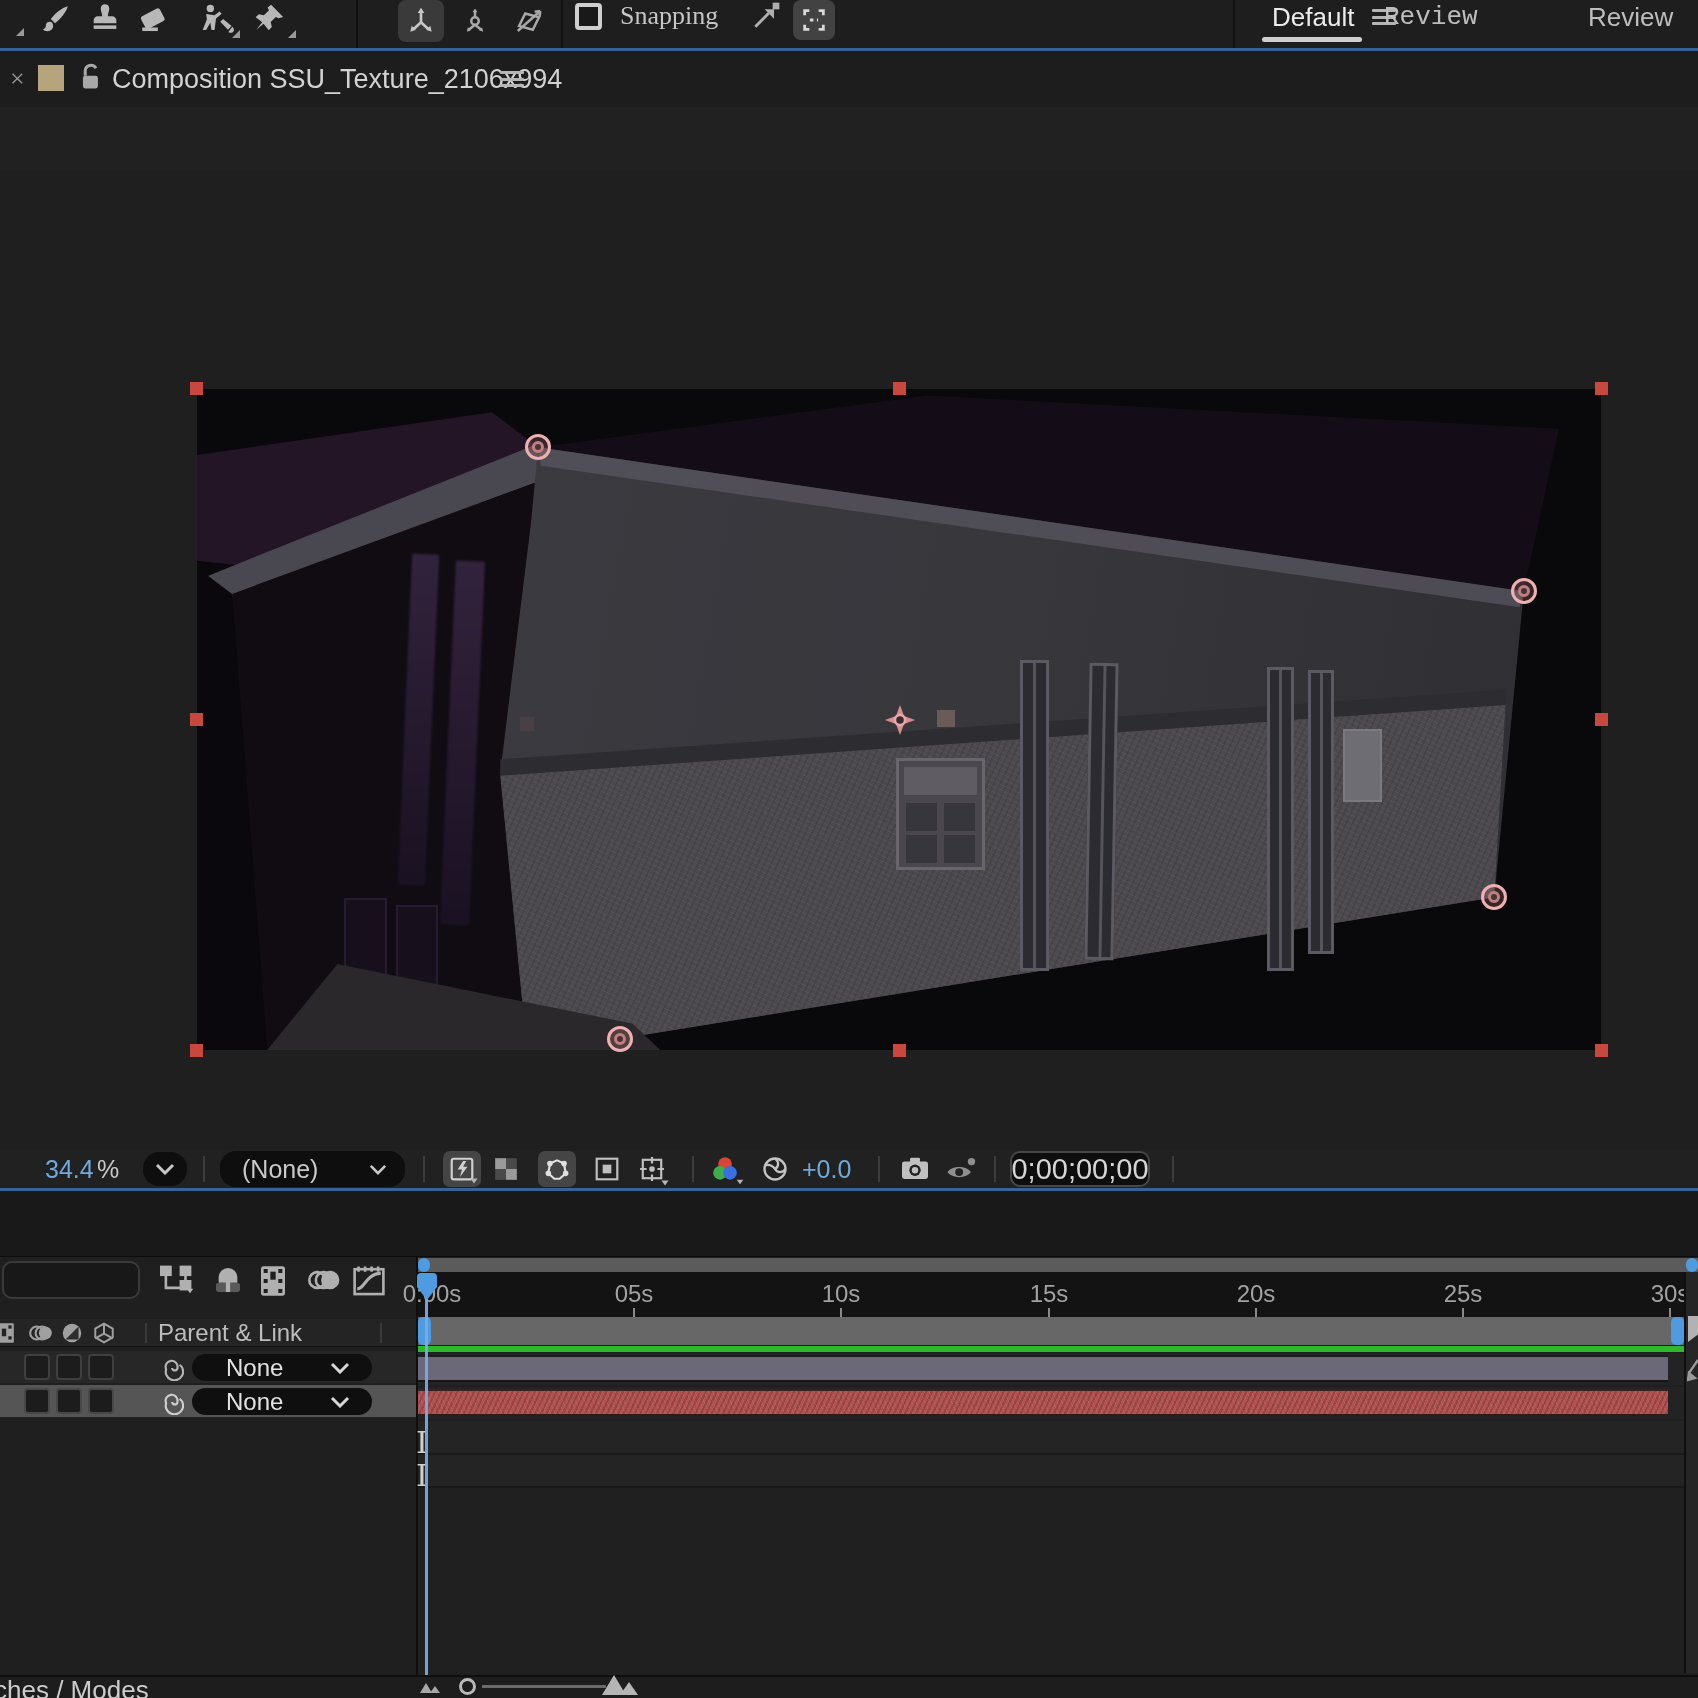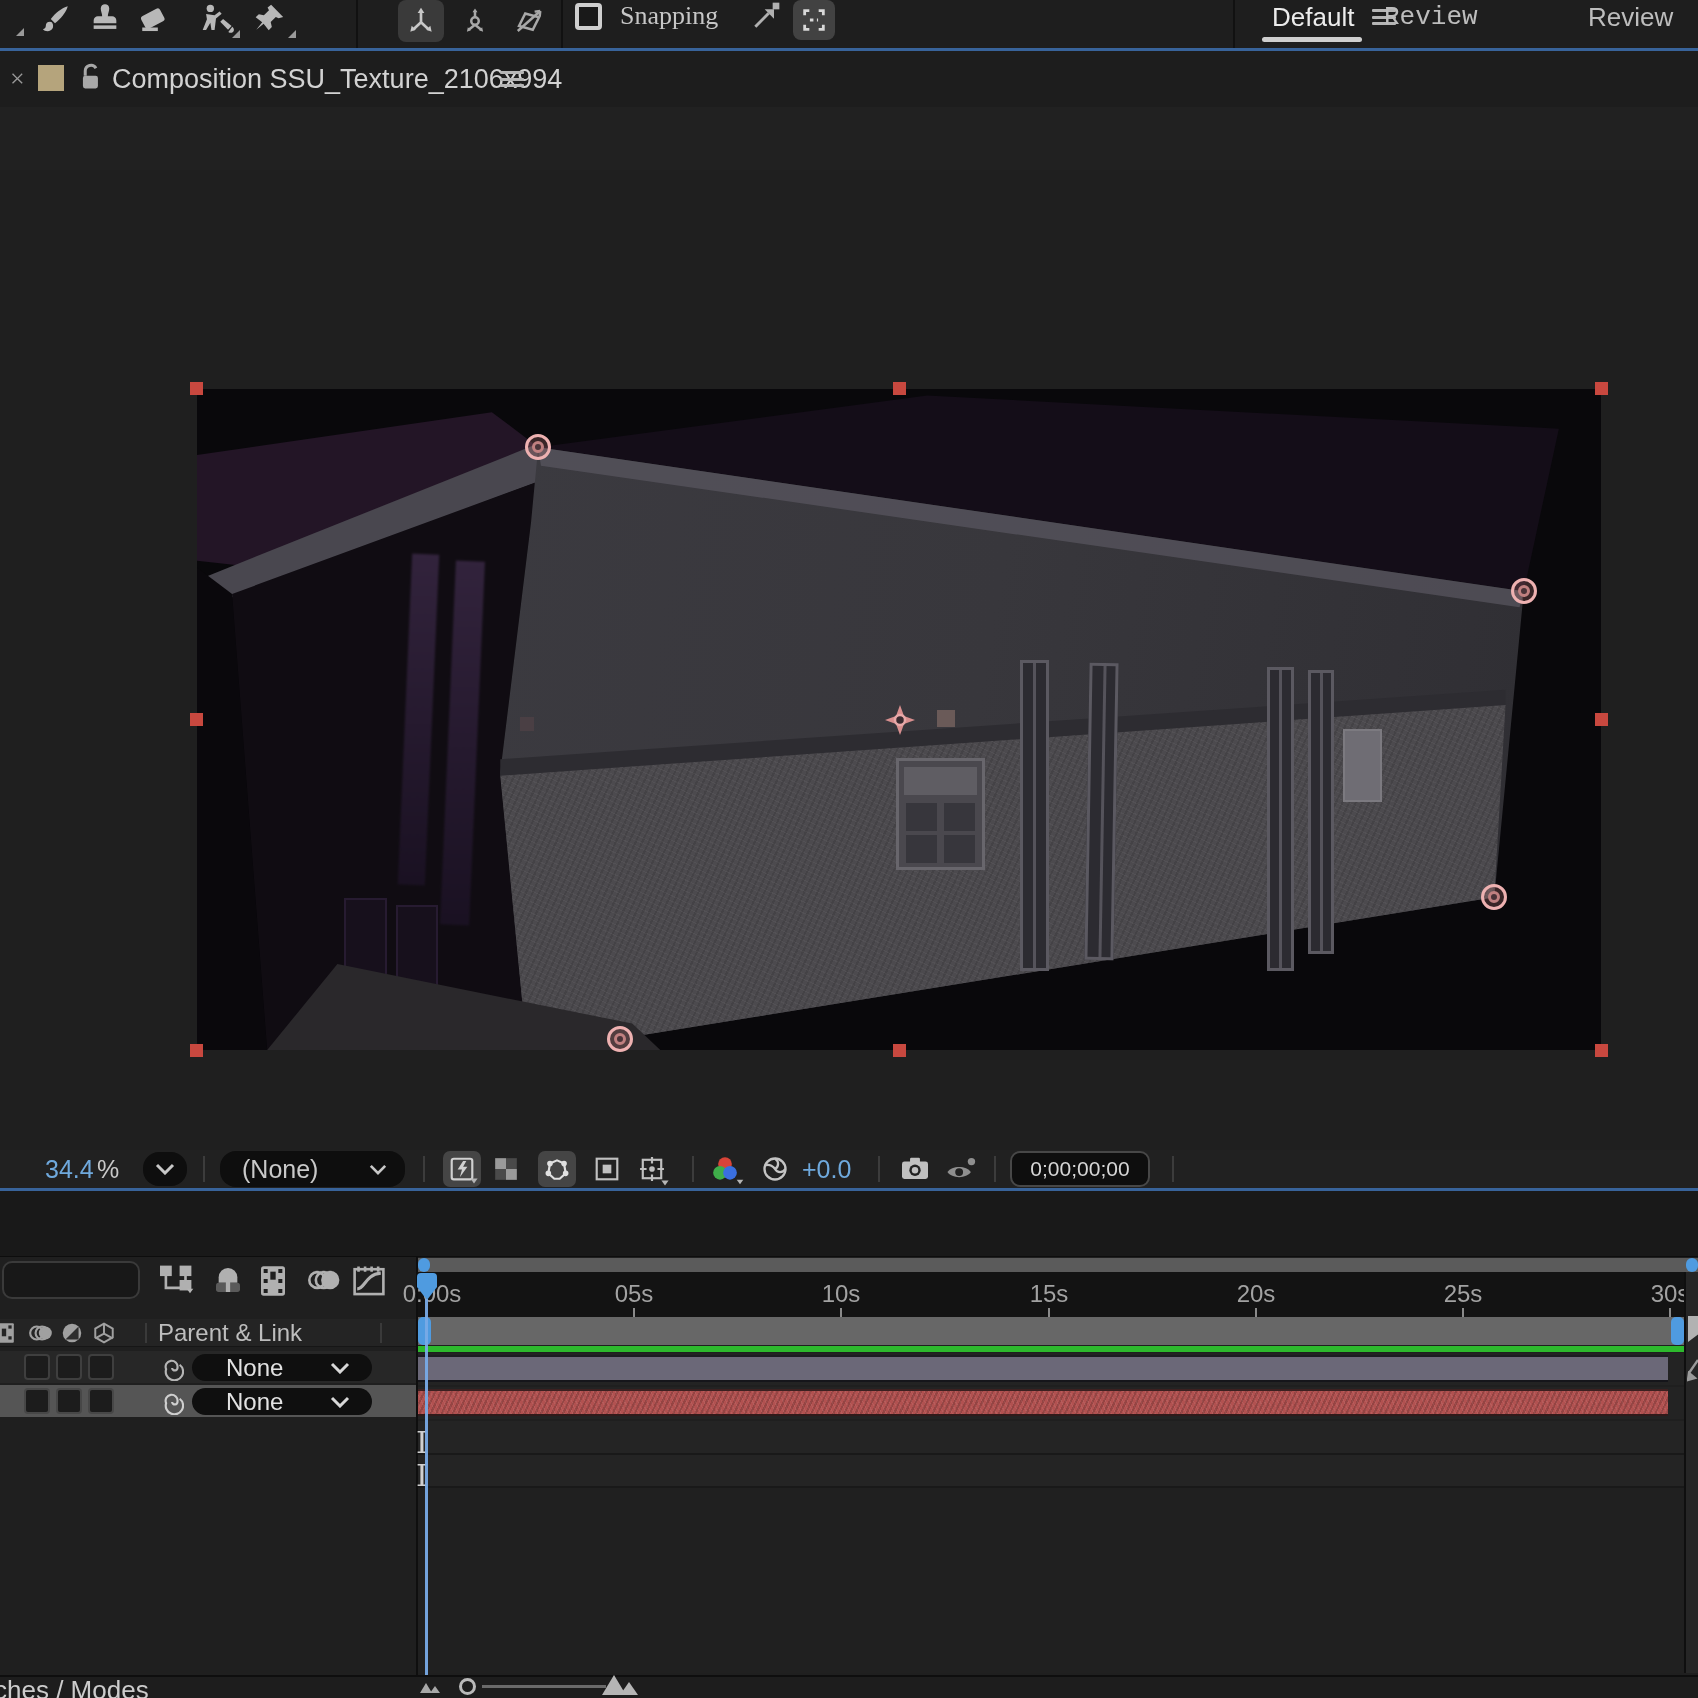--- a/index.html
+++ b/index.html
@@ -397,7 +397,7 @@
     <div class="sb-sep" style="left:994px;"></div>
 
     <div class="sb-pill" style="left:1010px; top:1px; width:140px; height:36px; border:2px solid #474747; border-radius:10px; justify-content:center;">
-      <span style="font-size:21px; color:#d6d6d6;">0;00;00;00</span>
+      <span style="font-size:29px; color:#d6d6d6;">0;00;00;00</span>
     </div>
     <div class="sb-sep" style="left:1172px;"></div>
   </div>

